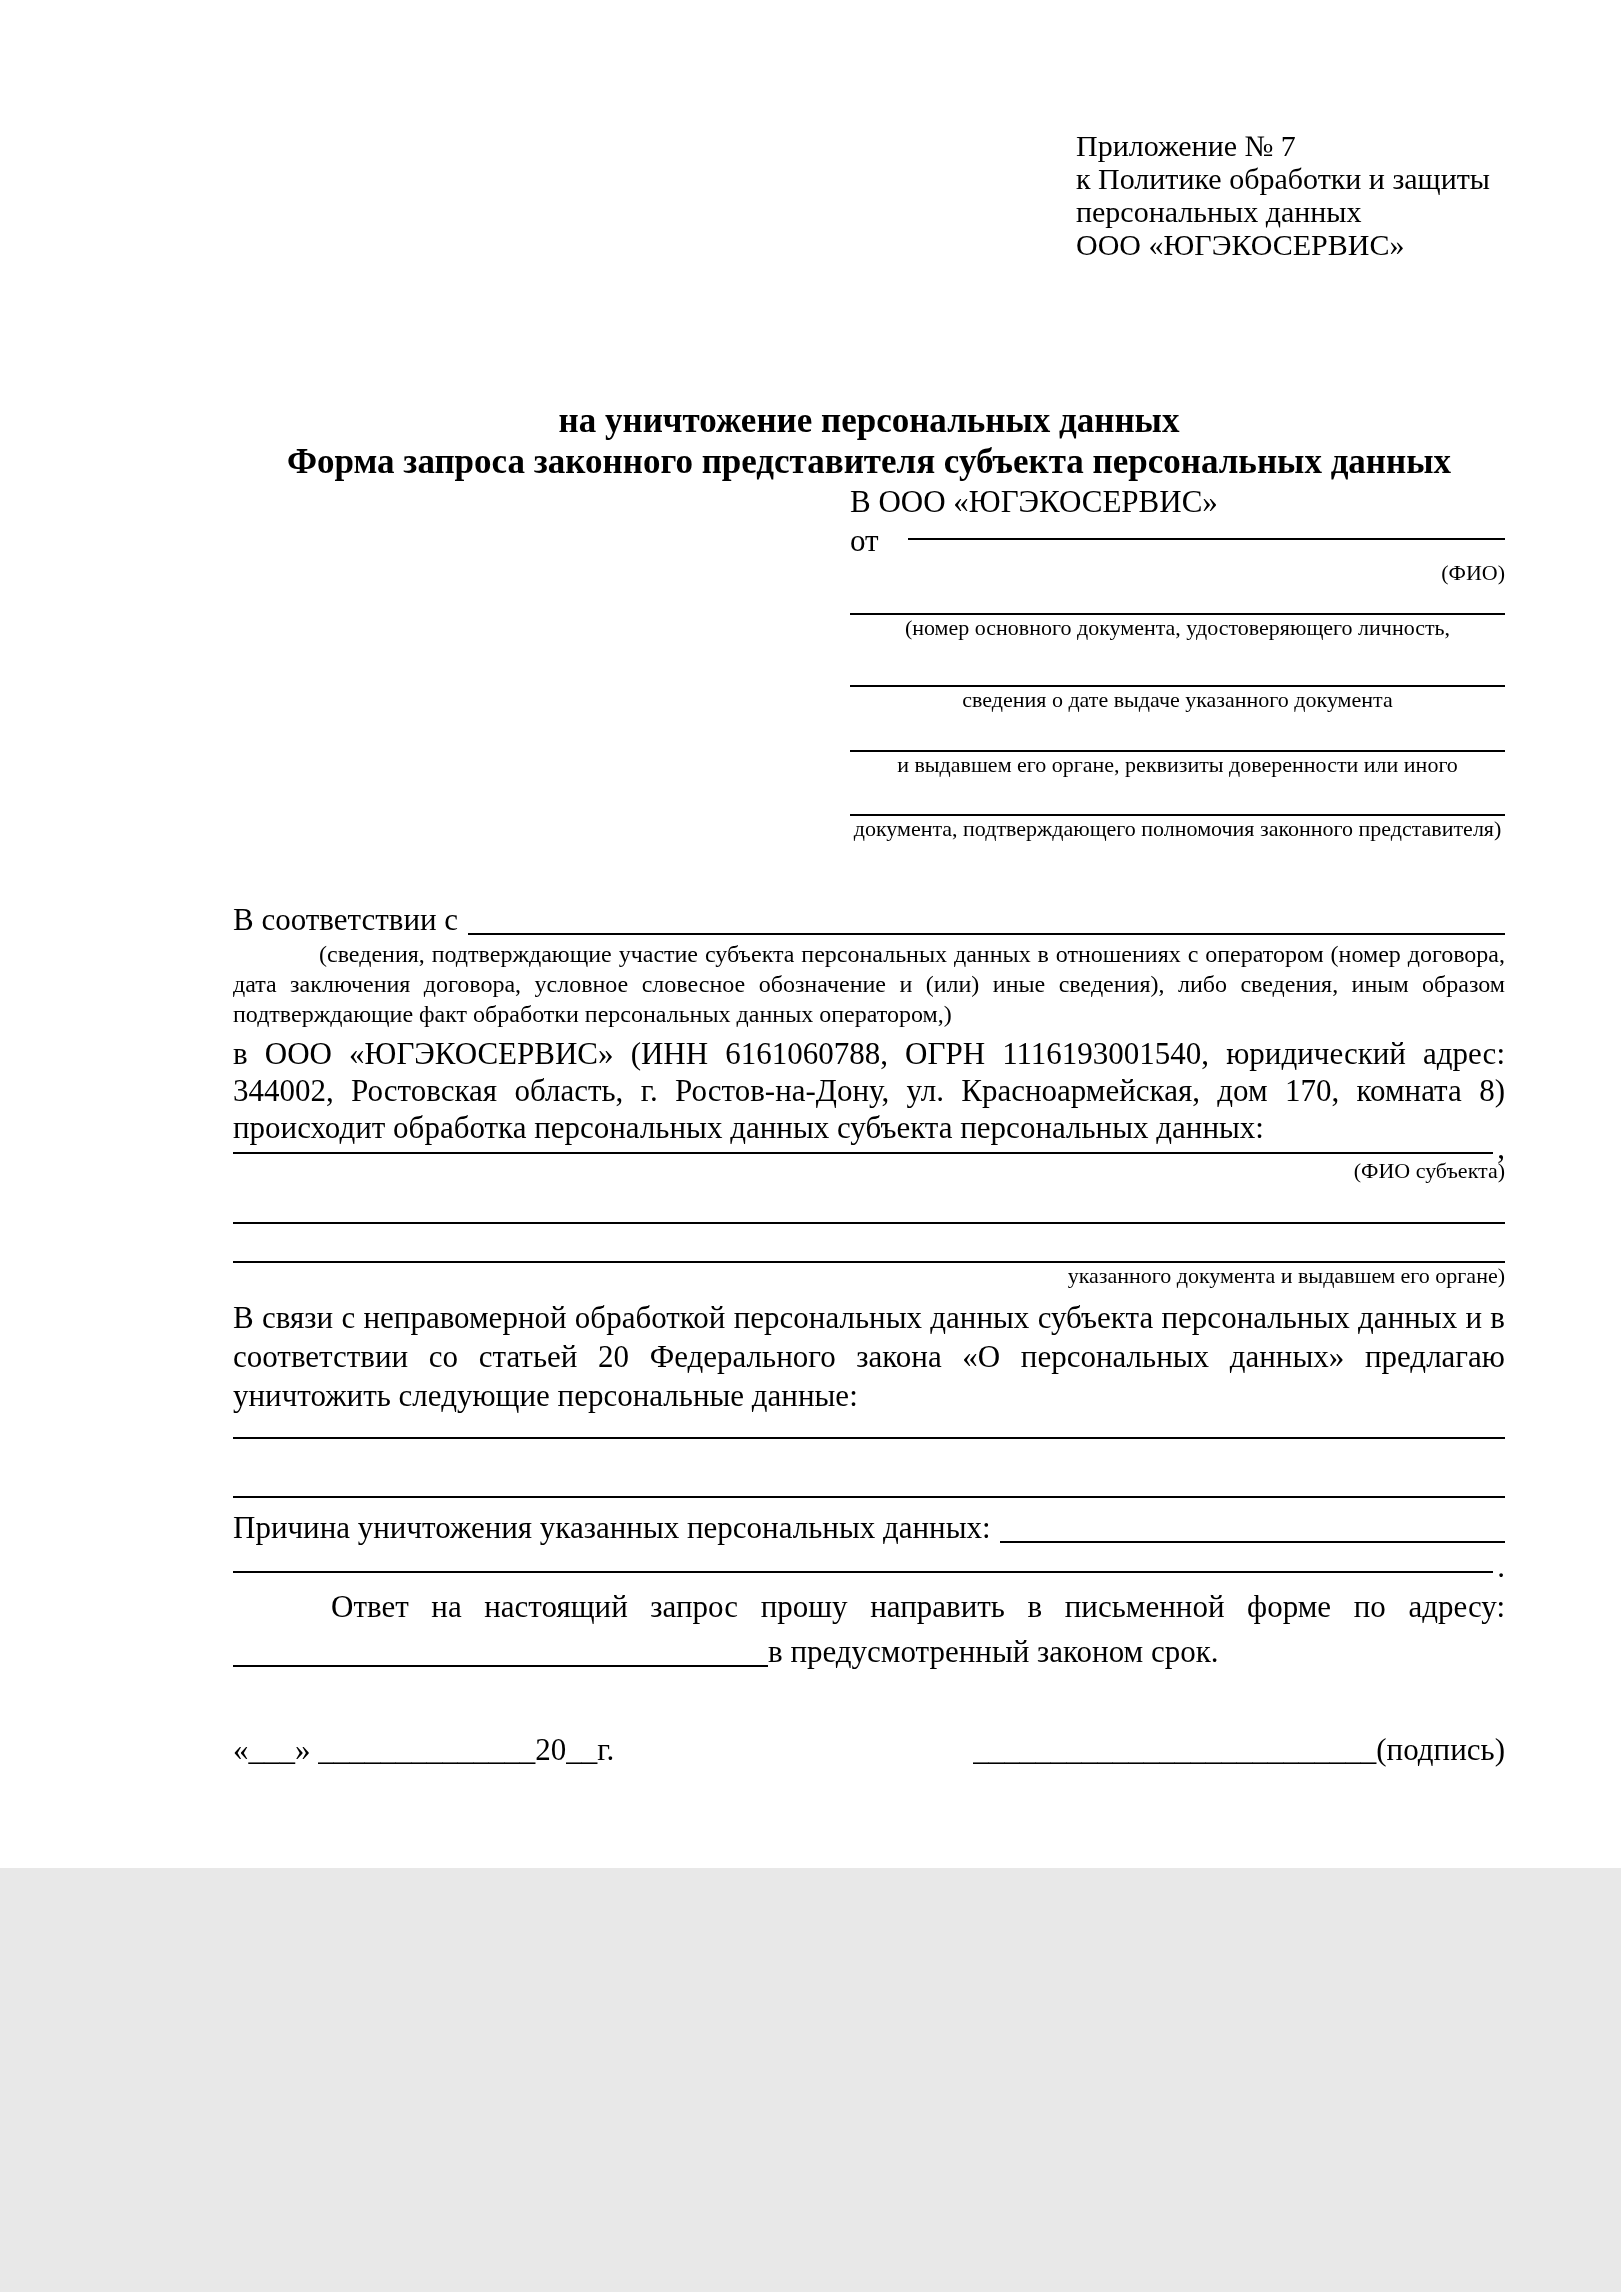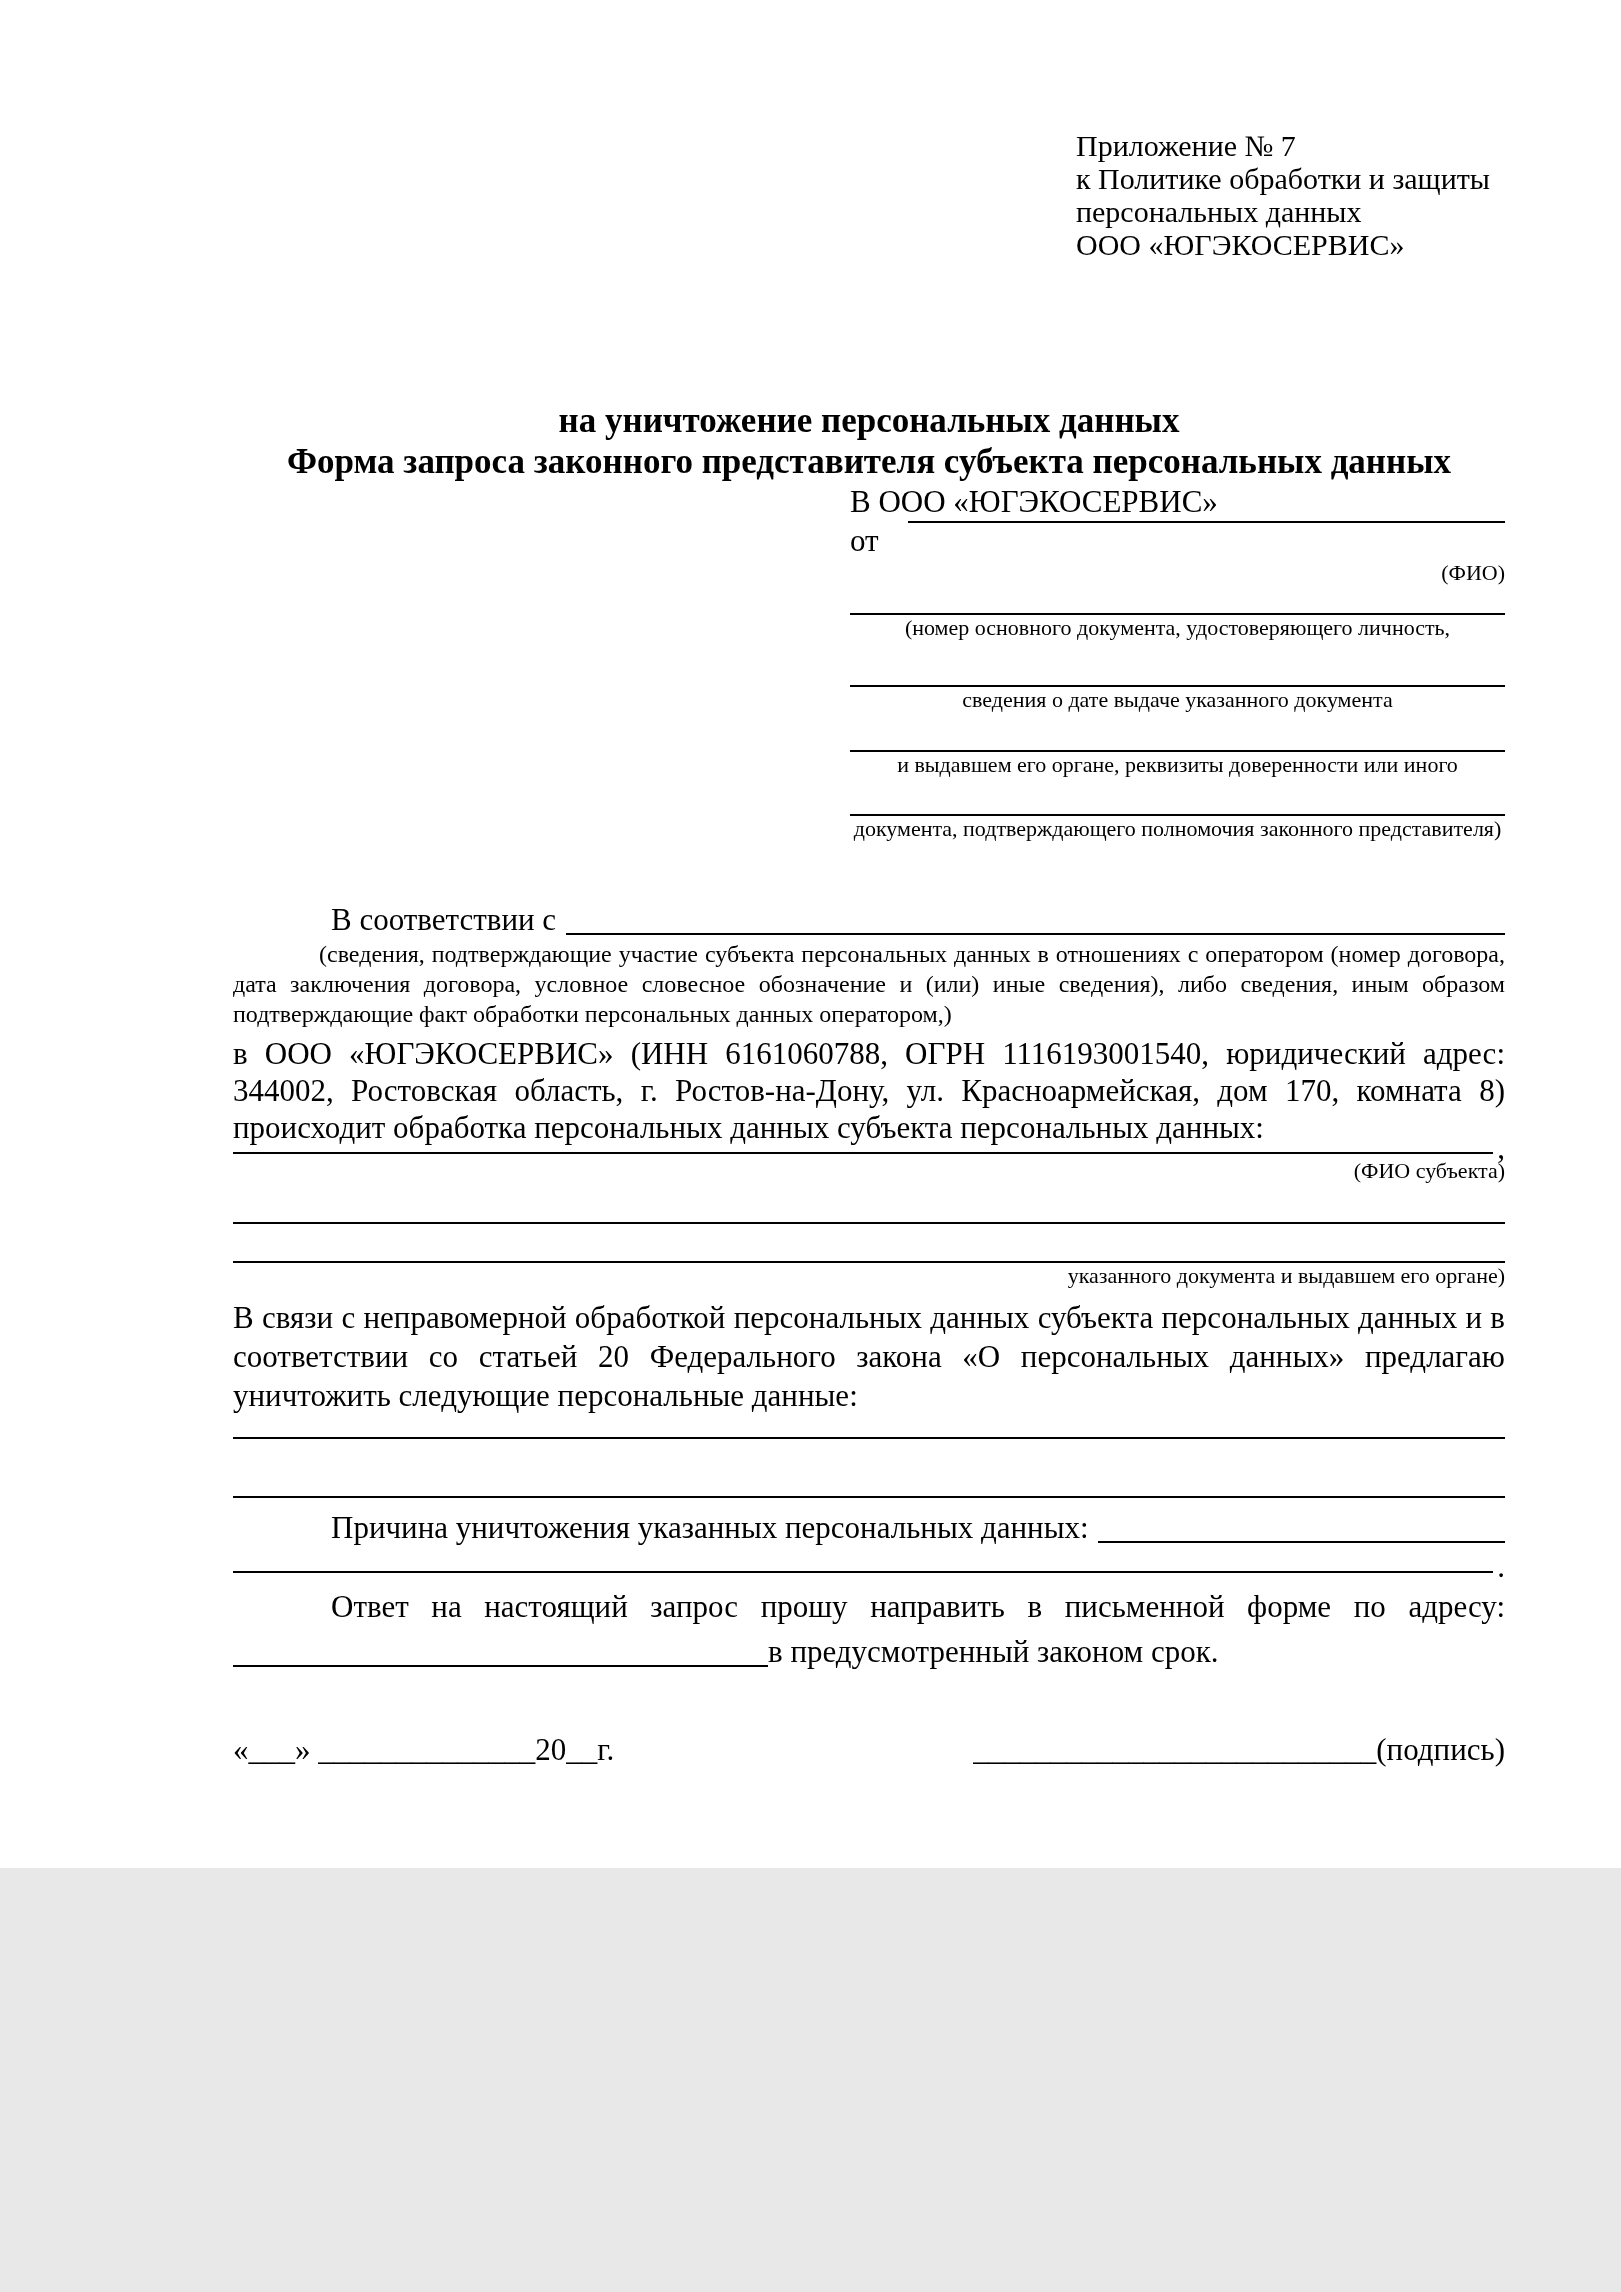--- a/index.html
+++ b/index.html
@@ -22,7 +22,7 @@
   
   .addr{margin-left:617px;width:655px;}
   .addr-to{font-size:31px;line-height:39px;}
-  .from-row{display:flex;align-items:flex-start;height:39px;gap:16px;}
+  .from-row{display:flex;align-items:center;height:39px;gap:16px;}
   .from-label{margin-right:13.7px;}
   .fill-line{flex:1;border-bottom:2.9px solid #000;margin-bottom:3.9px;}
   .caption{font-size:22px;line-height:25.5px;text-align:right;color:#000;}

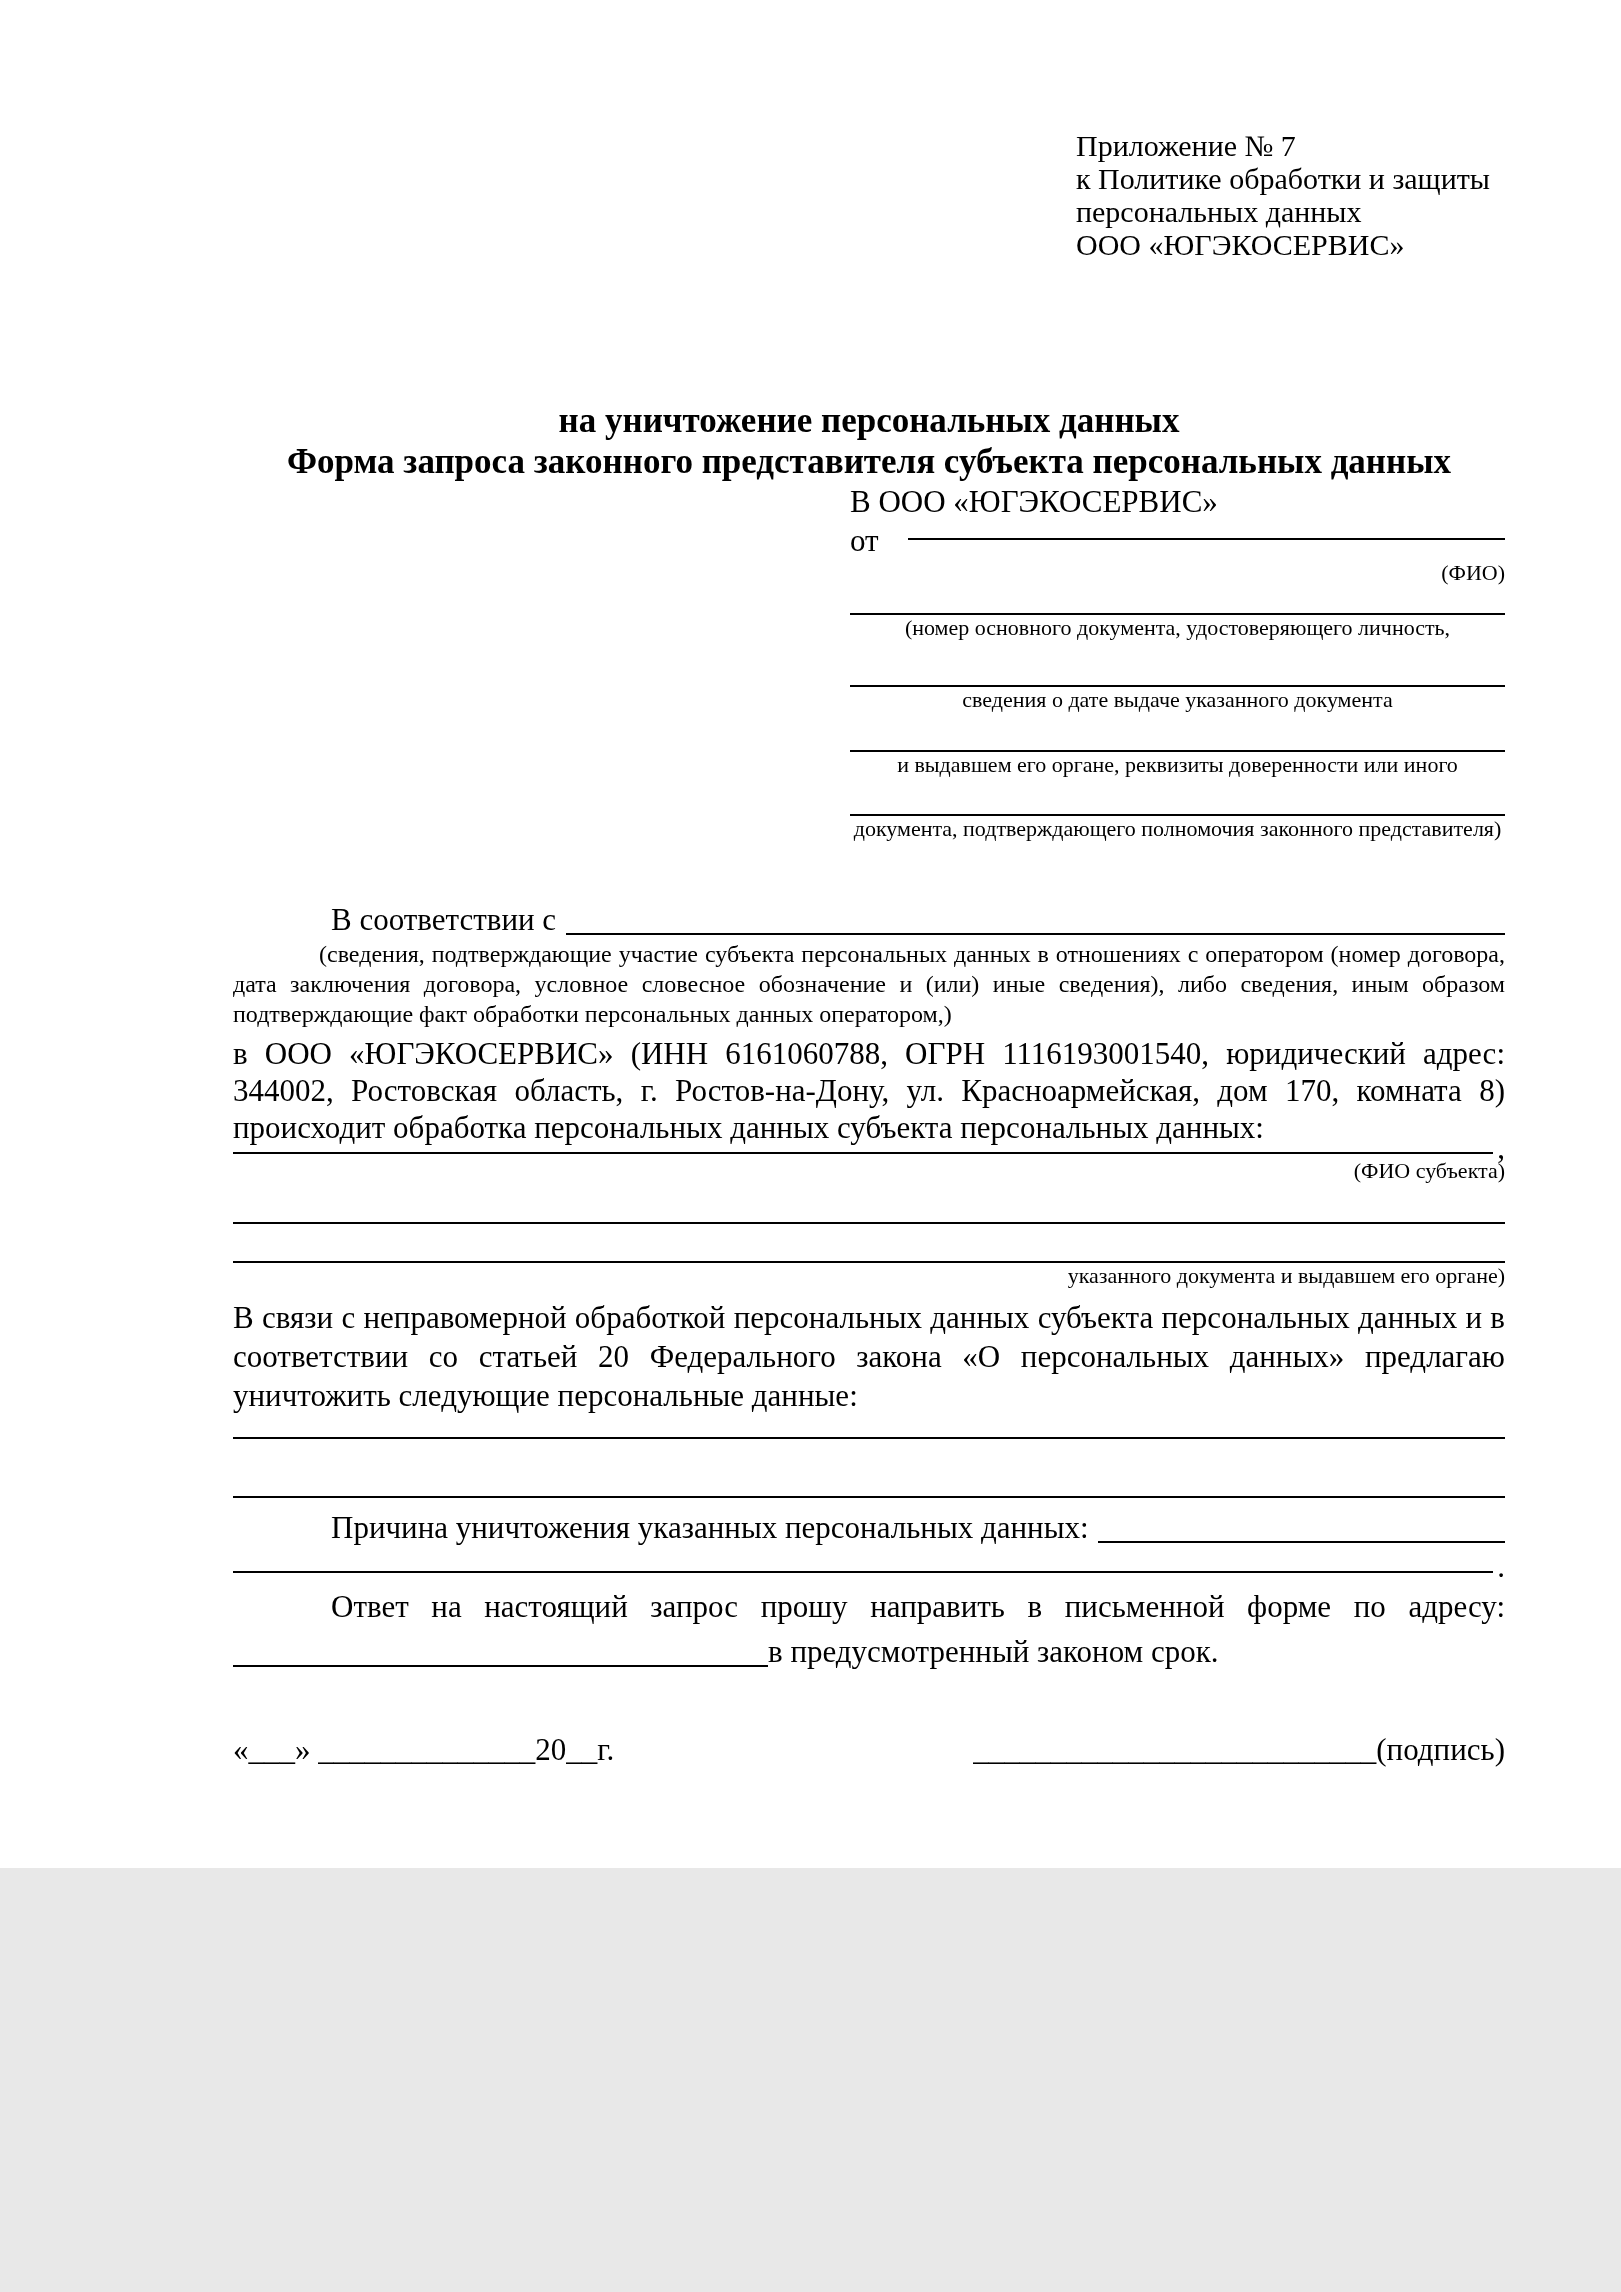--- a/index.html
+++ b/index.html
@@ -31,7 +31,7 @@
   .h28{height:27.4px;} .h46{height:45px;} .h38{height:37px;} .h22{height:21.6px;} .h58{height:57px;} .h12{height:11.8px;} .h31{height:30px;} .h40{height:39px;}
   
   .lead-row{display:flex;align-items:flex-end;margin-top:54px;height:43px;}
-  .lead-indent{margin-left:98px;margin-right:9.8px;white-space:nowrap;}
+  .lead-indent{margin-right:9.8px;white-space:nowrap;}
   .small-note{font-size:24px;line-height:30px;text-align:justify;text-indent:86px;}
   .para{text-align:justify;}
   .para.tight{line-height:37px;margin-top:5.9px;}

